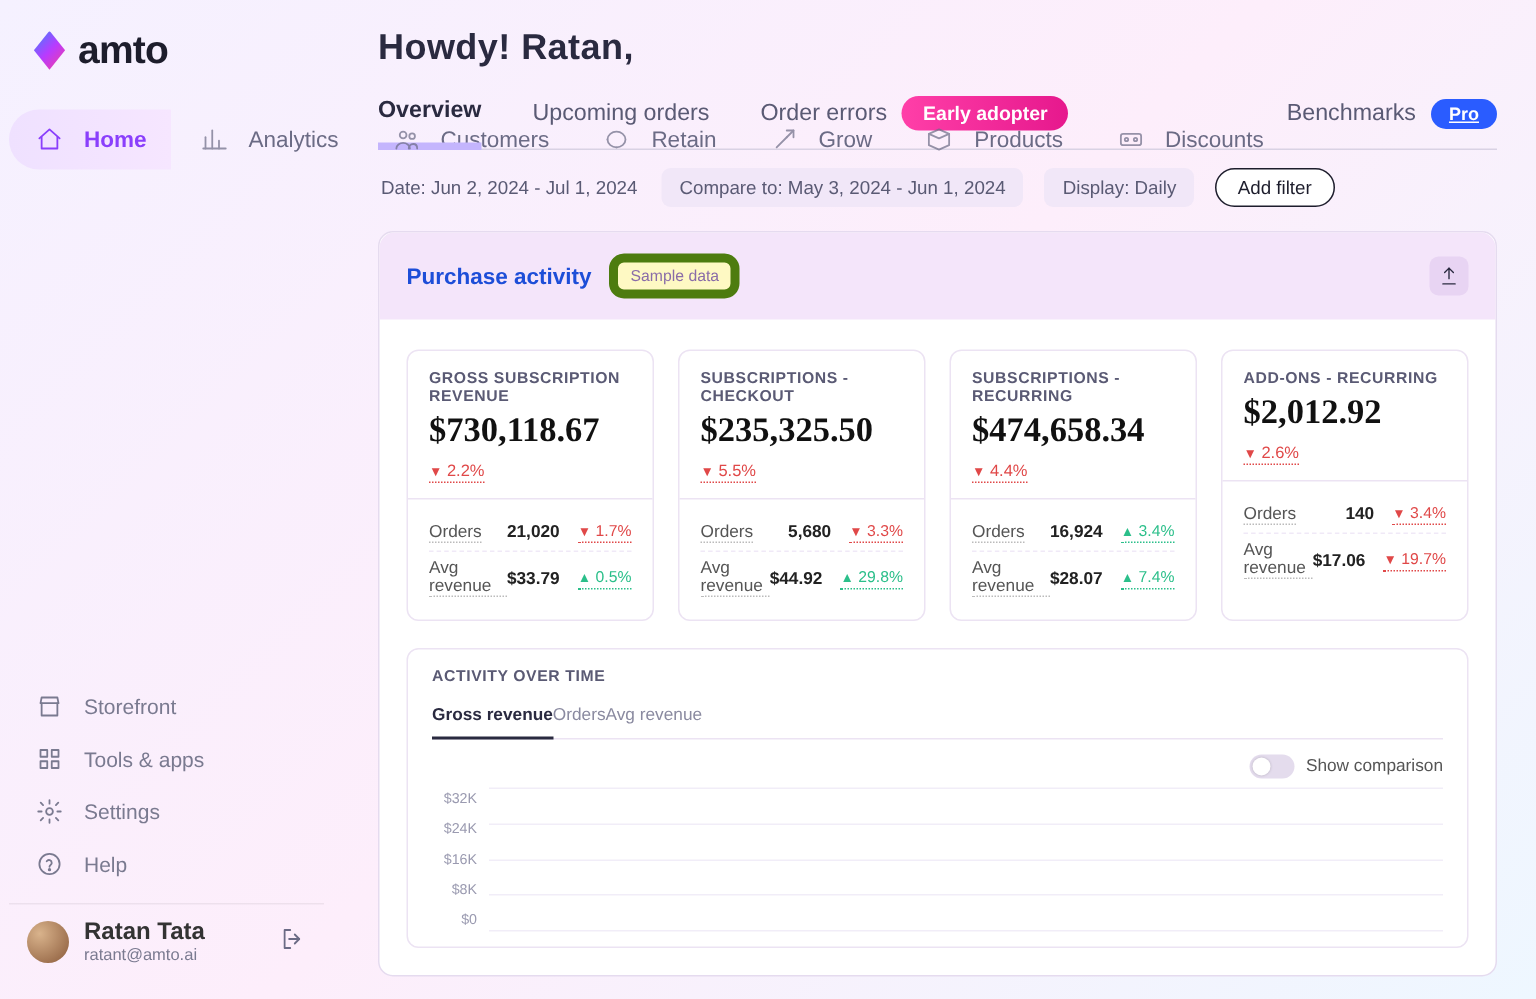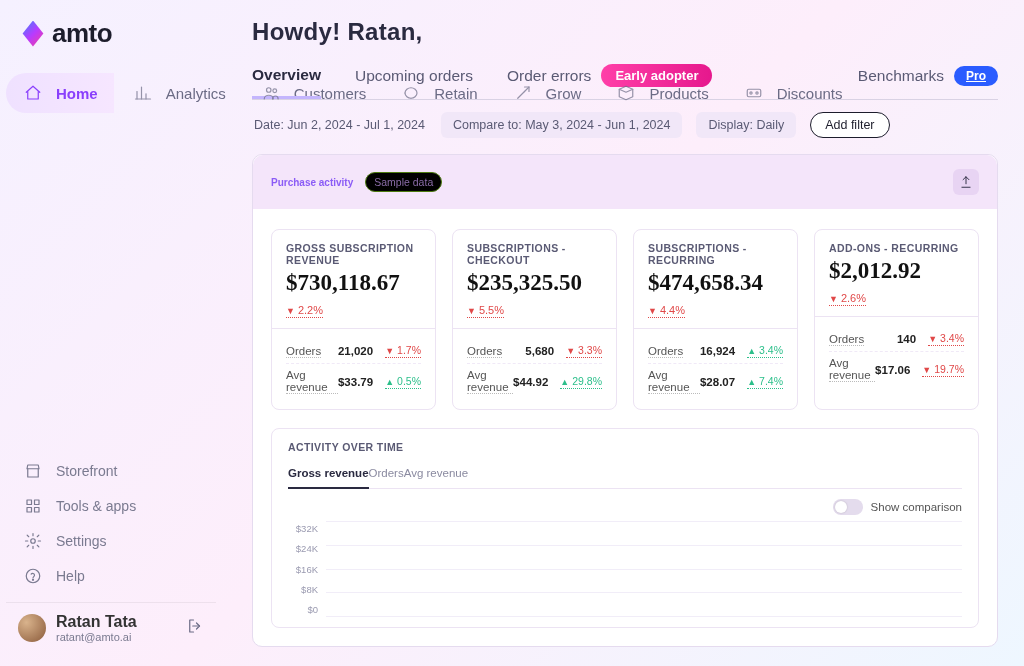--- a/index.html
+++ b/index.html
@@ -66,7 +66,7 @@
     border-bottom: 1px solid #d9d2e4; margin-bottom: 12px;
   }
   .tab { padding: 10px 0 12px 0; font-size: 15.5px; color: #5a5a74; cursor: pointer; display: flex; align-items: center; gap: 10px; }
-  .tab.active { color: #2a2a40; font-weight: 700; border-bottom: 3px solid #c4b5fd; margin-bottom: -1px; }
+  .tab.active { color: #2a2a40; font-weight: 700; border-bottom: 5px solid #c4b5fd; margin-bottom: -1px; }
   .tab .badge-pro {
     background: #2a5cff; color: #fff; font-size: 12px; font-weight: 700;
     padding: 3px 12px; border-radius: 14px; text-decoration: underline;

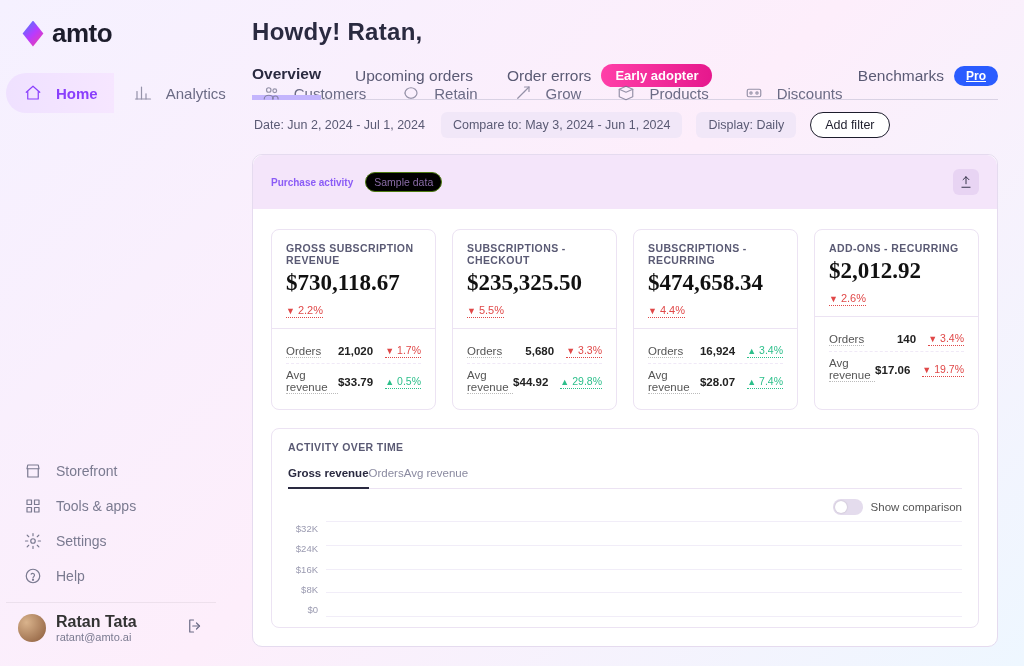--- a/index.html
+++ b/index.html
@@ -98,7 +98,7 @@
     background: #f4e5fa; border-radius: 10px 10px 0 0;
     padding: 14px 18px; margin-bottom: 20px;
   }
-  .panel-title { font-size: 10px; font-weight: 700; color: #8b5cf6; }
+  .panel-title { font-size: 15px; font-weight: 700; color: #1d4ed8; }
   .sample-chip {
     font-size: 10.5px; color: #8a6ca8; background: #000000;
     border: 1px solid #4d7c0f; padding: 3px 8px; border-radius: 10px;

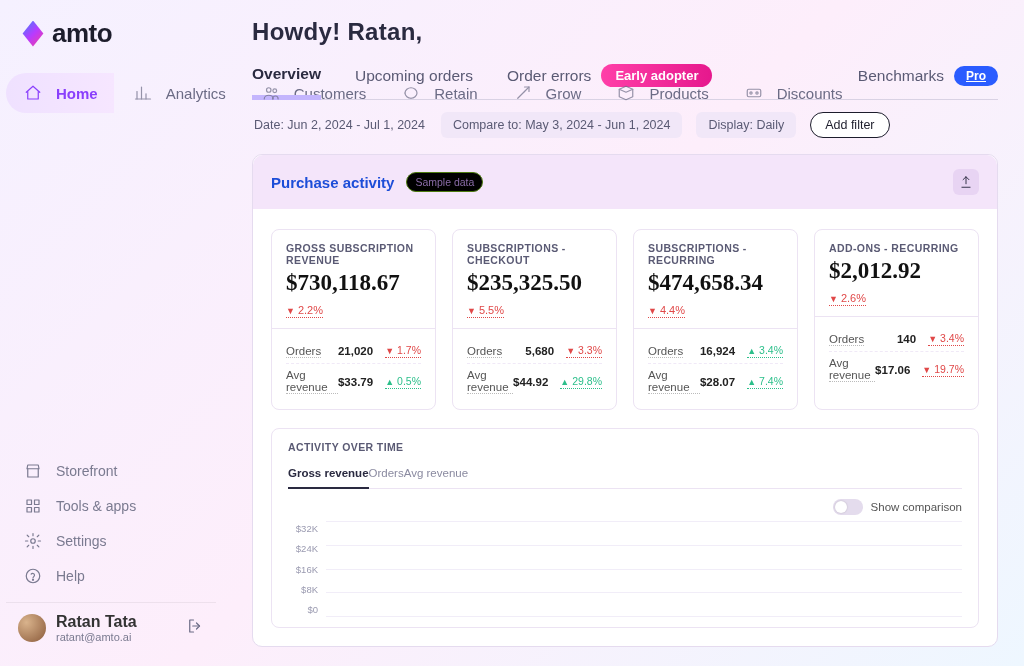--- a/index.html
+++ b/index.html
@@ -100,8 +100,8 @@
   }
   .panel-title { font-size: 15px; font-weight: 700; color: #1d4ed8; }
   .sample-chip {
-    font-size: 10.5px; color: #8a6ca8; background: #000000;
-    border: 1px solid #4d7c0f; padding: 3px 8px; border-radius: 10px;
+    font-size: 10.5px; color: #8a6ca8; background: #fef9c3;
+    border: 6px solid #4d7c0f; padding: 3px 8px; border-radius: 10px;
   }
   .upload-btn {
     margin-left: auto; width: 26px; height: 26px; border-radius: 6px;

